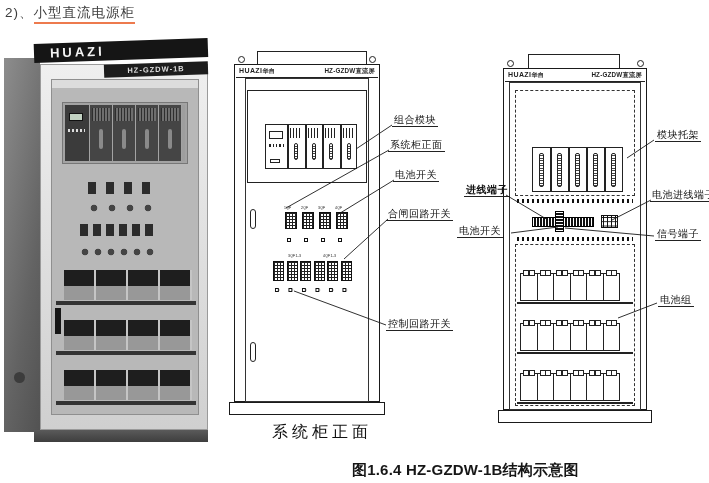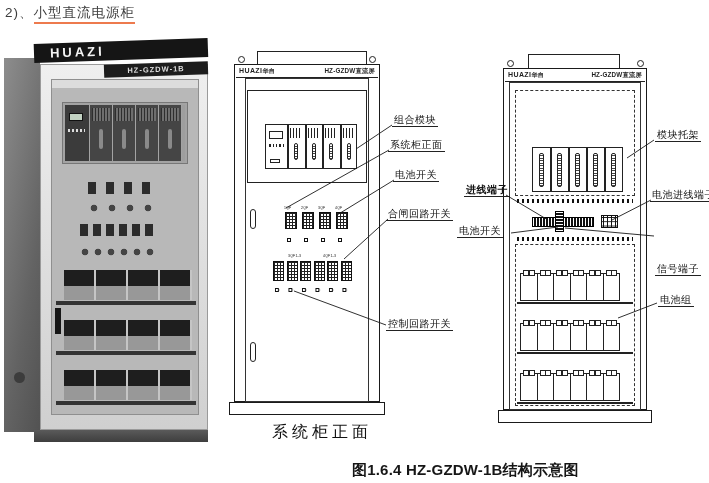--- a/index.html
+++ b/index.html
@@ -282,7 +282,7 @@
   <div class="lbl" style="left:464px; top:184px;font-weight:bold;">进线端子</div>
   <div class="lbl" style="left:457px; top:225px;">电池开关</div>
   <div class="lbl" style="left:650px; top:189px;">电池进线端子</div>
-  <div class="lbl" style="left:655px; top:228px;margin-top:35px;">信号端子</div>
+  <div class="lbl" style="left:655px; top:228px;">信号端子</div>
   <div class="lbl" style="left:658px; top:294px;">电池组</div>
 
 

